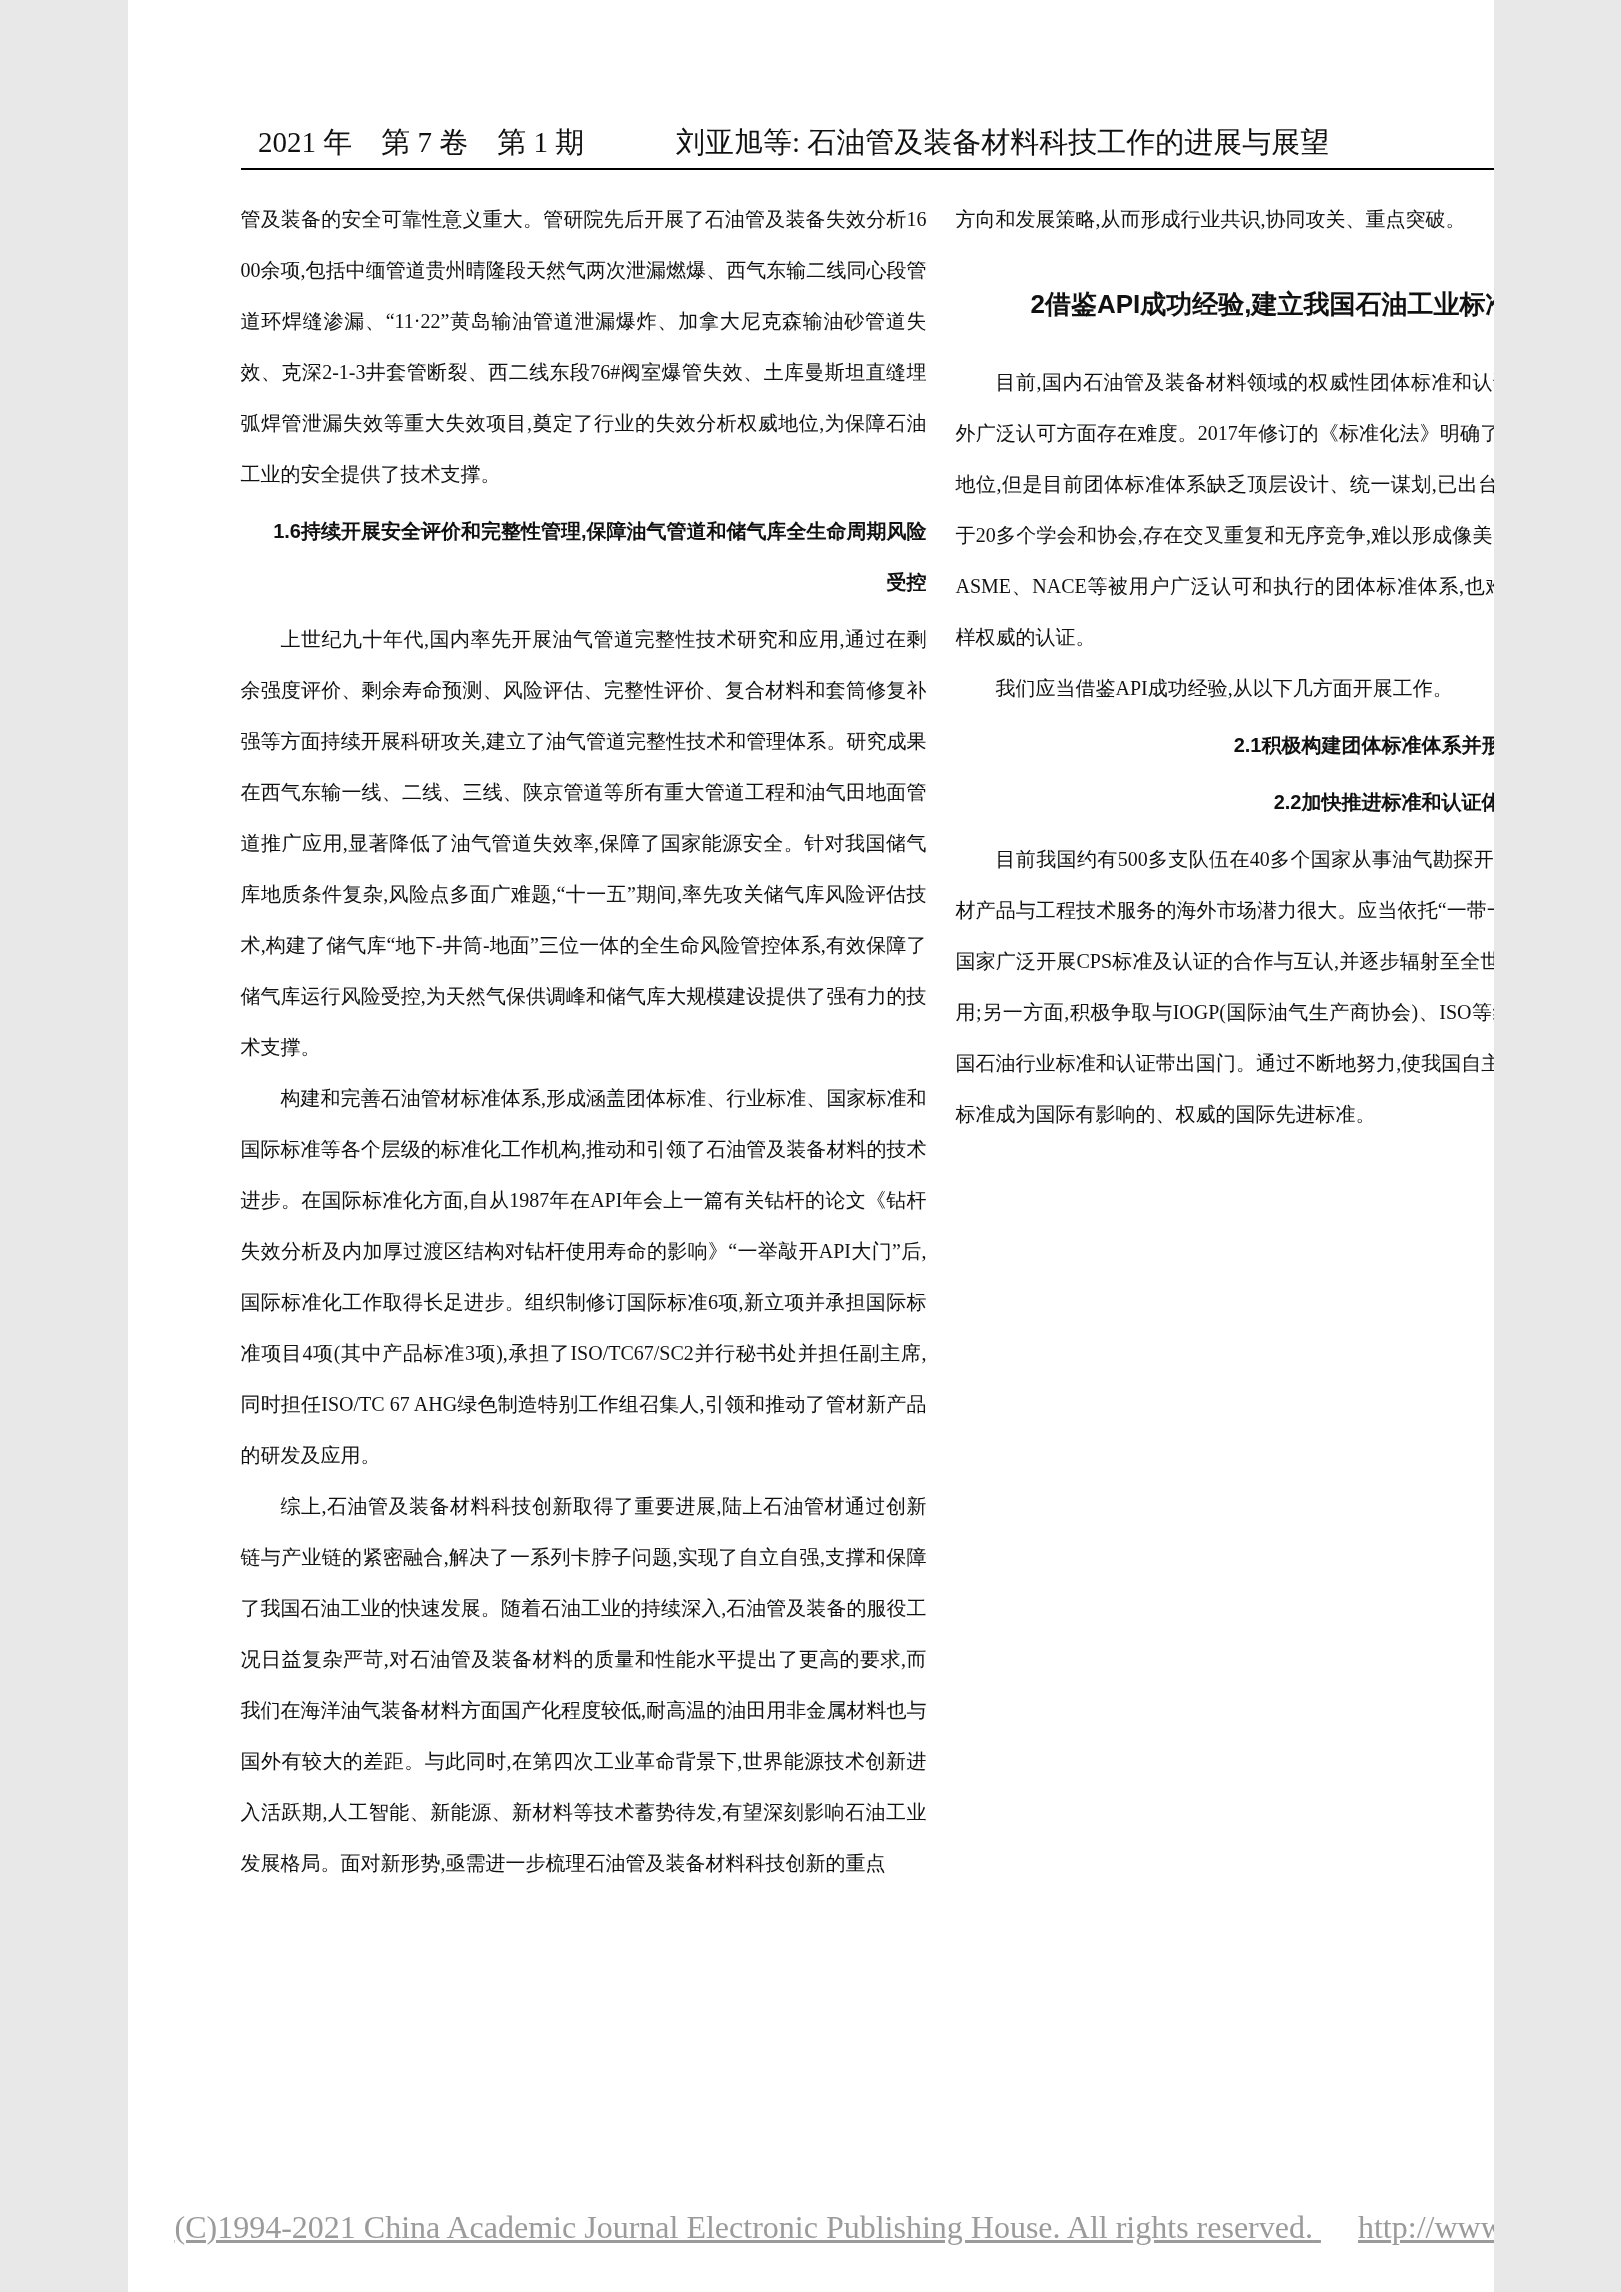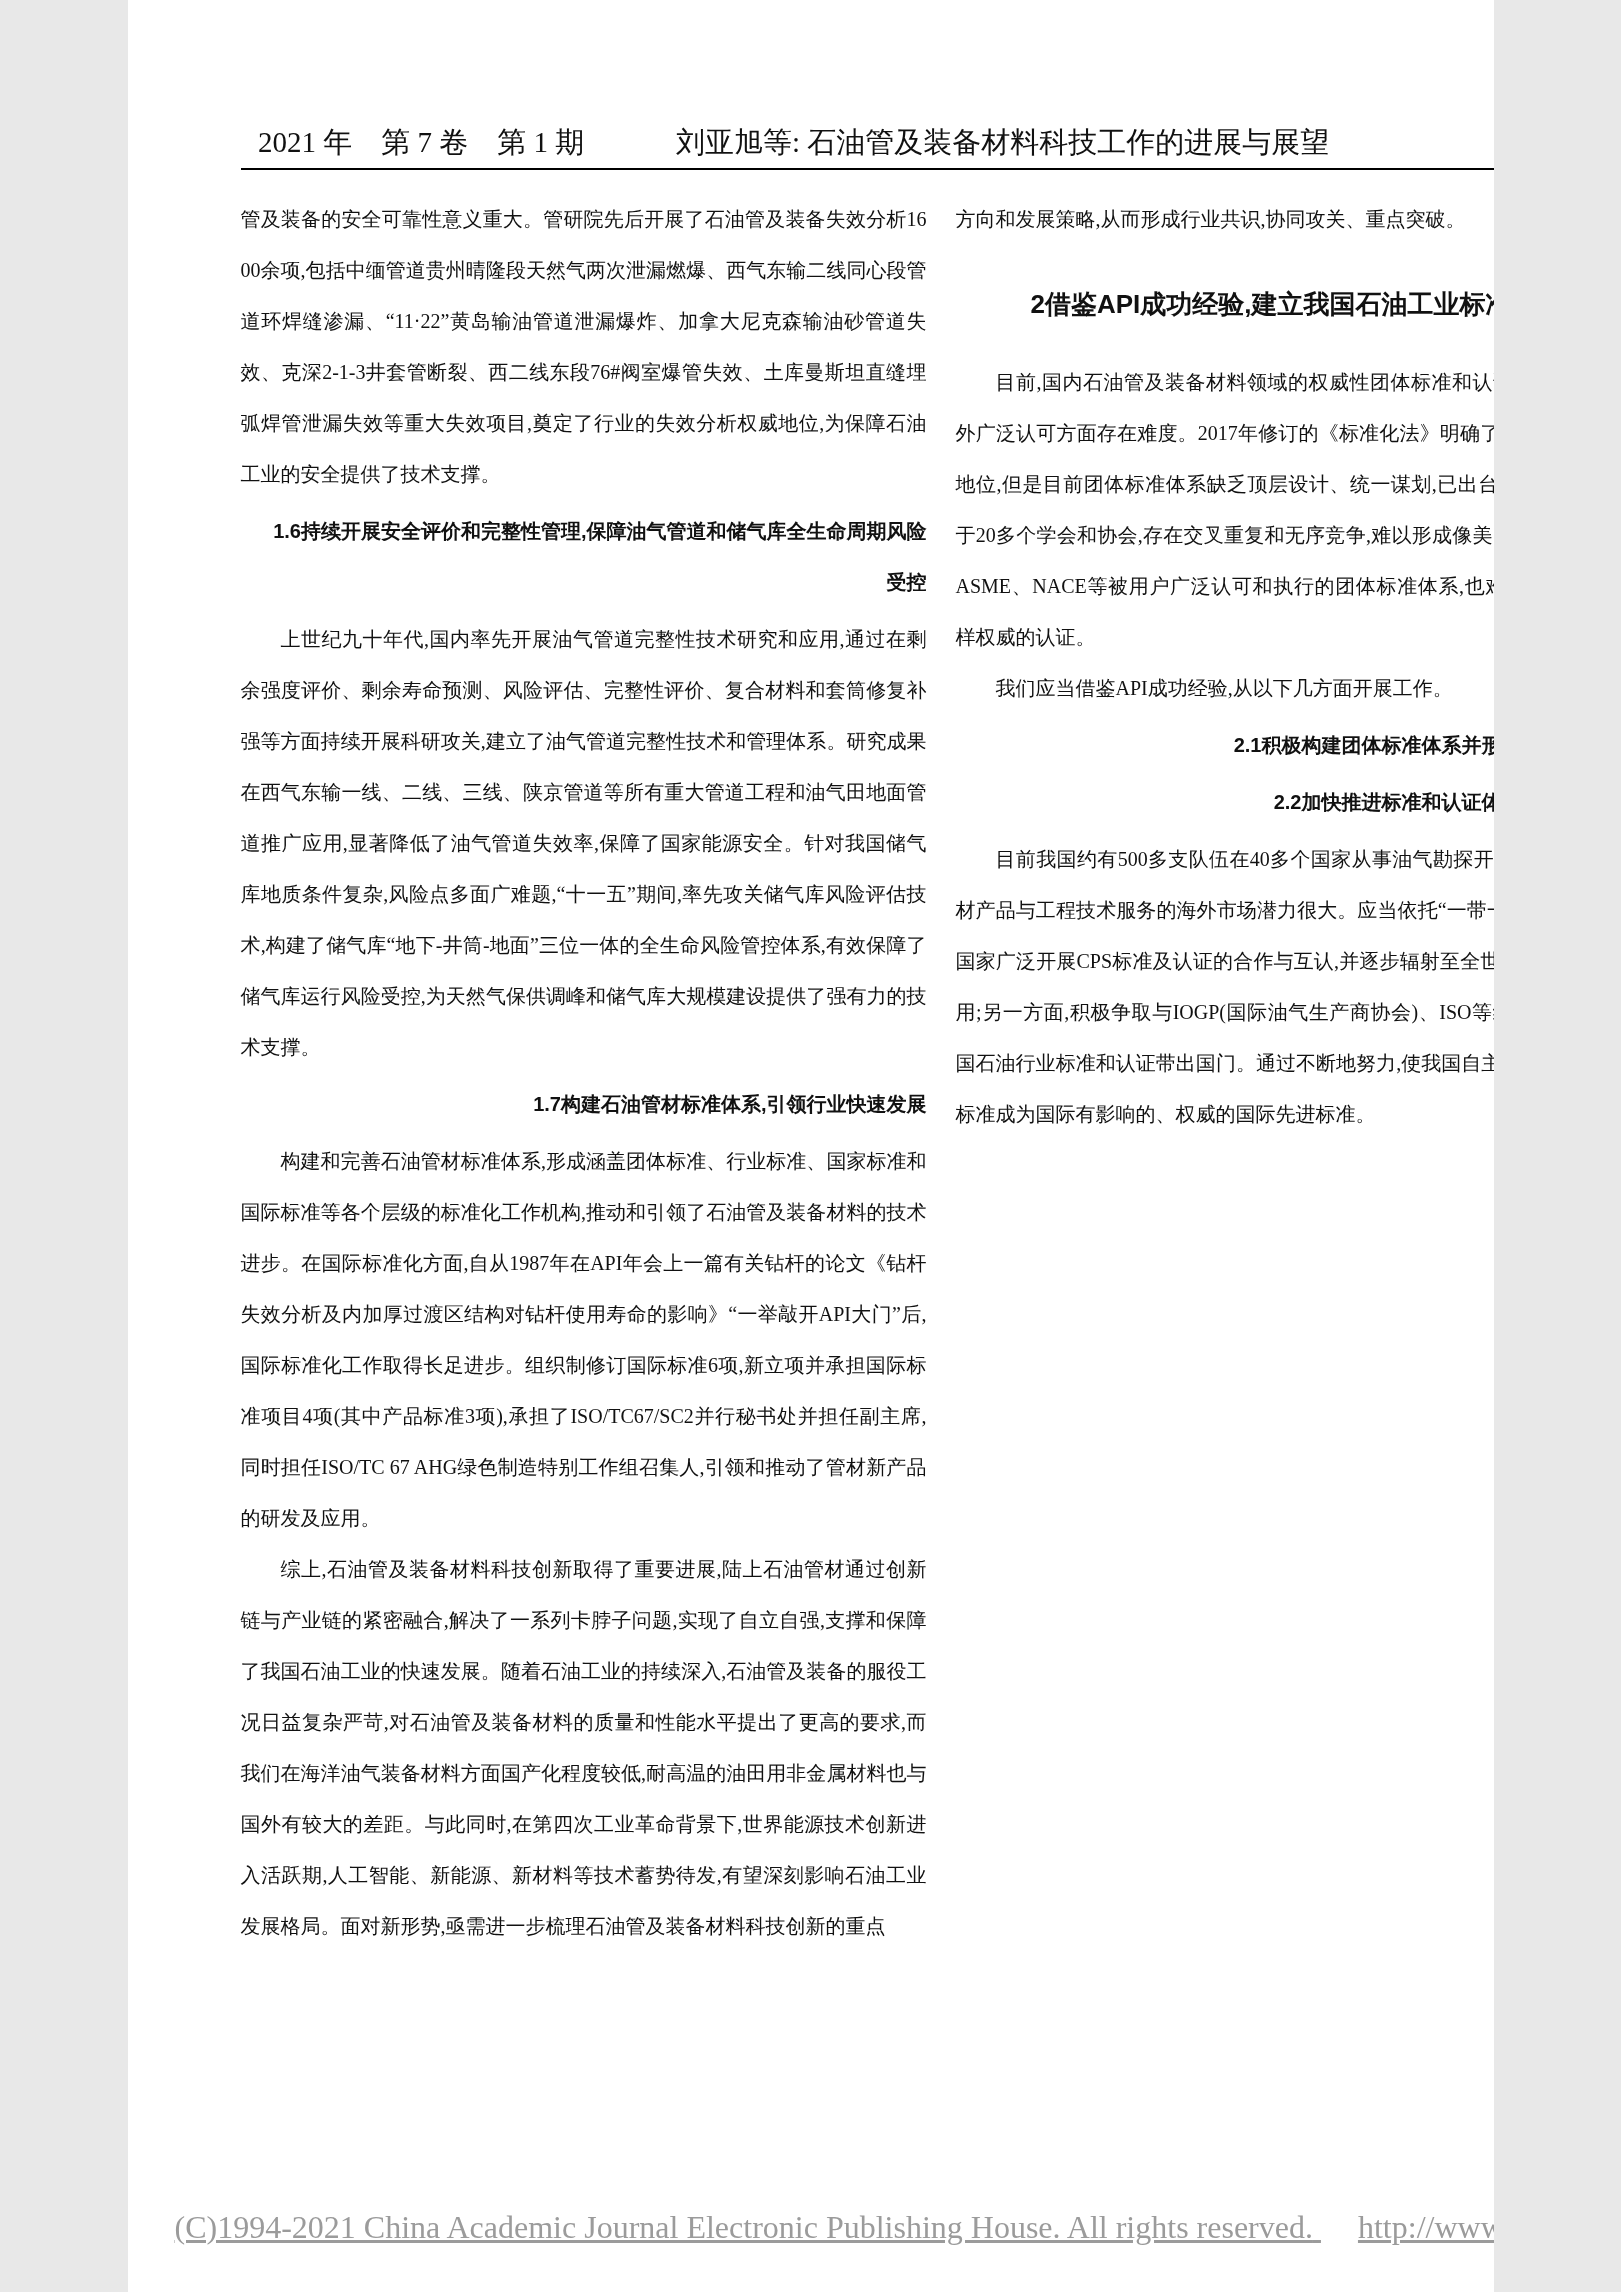--- a/index.html
+++ b/index.html
@@ -111,7 +111,6 @@
         <p class="para noindent">管及装备的安全可靠性意义重大。管研院先后开展了石油管及装备失效分析1600余项,包括中缅管道贵州晴隆段天然气两次泄漏燃爆、西气东输二线同心段管道环焊缝渗漏、“11·22”黄岛输油管道泄漏爆炸、加拿大尼克森输油砂管道失效、克深2-1-3井套管断裂、西二线东段76#阀室爆管失效、土库曼斯坦直缝埋弧焊管泄漏失效等重大失效项目,奠定了行业的失效分析权威地位,为保障石油工业的安全提供了技术支撑。</p>
         <p class="h-sub"><span class="num">1.6</span><span>持续开展安全评价和完整性管理,保障油气管道和储气库全生命周期风险受控</span></p>
         <p class="para">上世纪九十年代,国内率先开展油气管道完整性技术研究和应用,通过在剩余强度评价、剩余寿命预测、风险评估、完整性评价、复合材料和套筒修复补强等方面持续开展科研攻关,建立了油气管道完整性技术和管理体系。研究成果在西气东输一线、二线、三线、陕京管道等所有重大管道工程和油气田地面管道推广应用,显著降低了油气管道失效率,保障了国家能源安全。针对我国储气库地质条件复杂,风险点多面广难题,“十一五”期间,率先攻关储气库风险评估技术,构建了储气库“地下-井筒-地面”三位一体的全生命风险管控体系,有效保障了储气库运行风险受控,为天然气保供调峰和储气库大规模建设提供了强有力的技术支撑。</p>
-        <p class="h-sub"><span class="num">1.7</span><span>构建石油管材标准体系,引领行业快速发展</span></p>
         <p class="para">构建和完善石油管材标准体系,形成涵盖团体标准、行业标准、国家标准和国际标准等各个层级的标准化工作机构,推动和引领了石油管及装备材料的技术进步。在国际标准化方面,自从1987年在API年会上一篇有关钻杆的论文《钻杆失效分析及内加厚过渡区结构对钻杆使用寿命的影响》“一举敲开API大门”后,国际标准化工作取得长足进步。组织制修订国际标准6项,新立项并承担国际标准项目4项(其中产品标准3项),承担了ISO/TC67/SC2并行秘书处并担任副主席,同时担任ISO/TC 67 AHG绿色制造特别工作组召集人,引领和推动了管材新产品的研发及应用。</p>
         <p class="para">综上,石油管及装备材料科技创新取得了重要进展,陆上石油管材通过创新链与产业链的紧密融合,解决了一系列卡脖子问题,实现了自立自强,支撑和保障了我国石油工业的快速发展。随着石油工业的持续深入,石油管及装备的服役工况日益复杂严苛,对石油管及装备材料的质量和性能水平提出了更高的要求,而我们在海洋油气装备材料方面国产化程度较低,耐高温的油田用非金属材料也与国外有较大的差距。与此同时,在第四次工业革命背景下,世界能源技术创新进入活跃期,人工智能、新能源、新材料等技术蓄势待发,有望深刻影响石油工业发展格局。面对新形势,亟需进一步梳理石油管及装备材料科技创新的重点</p>
       </div>

